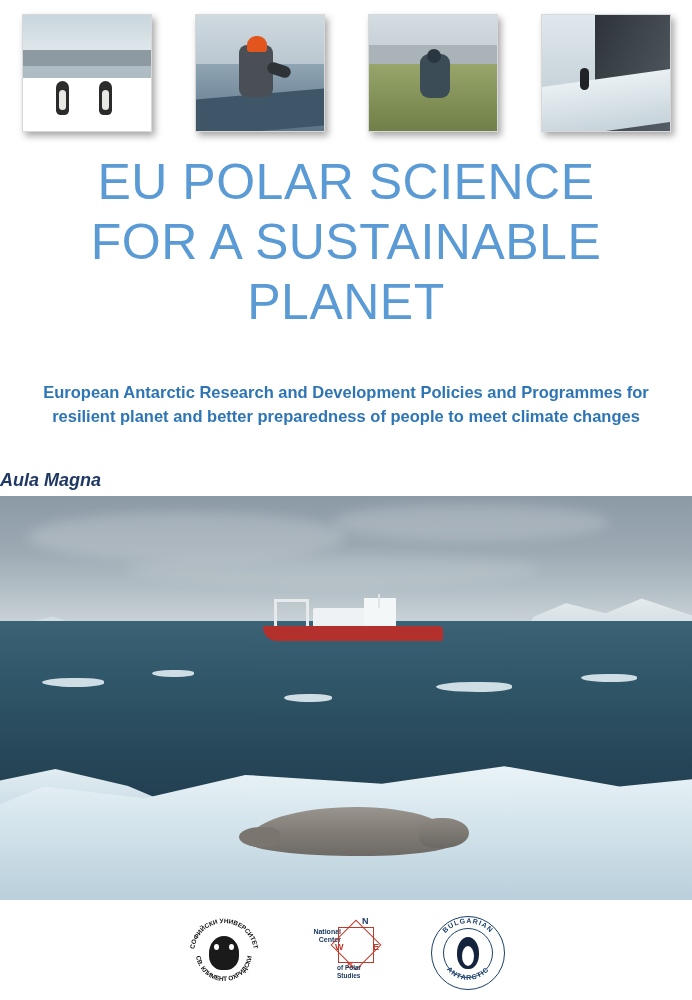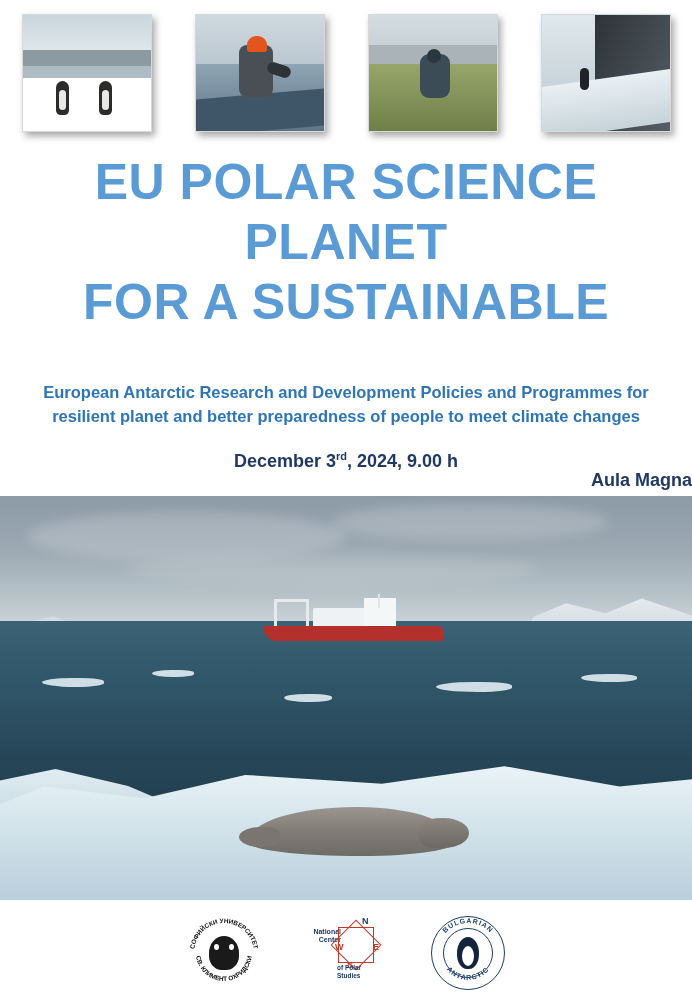--- a/index.html
+++ b/index.html
@@ -85,7 +85,7 @@
     font-size: 50px;
     line-height: 60px;
     letter-spacing: 0.5px;
-    font-weight: 700;
+    font-weight: 400;
   }
   .subtitle {
     position: absolute;

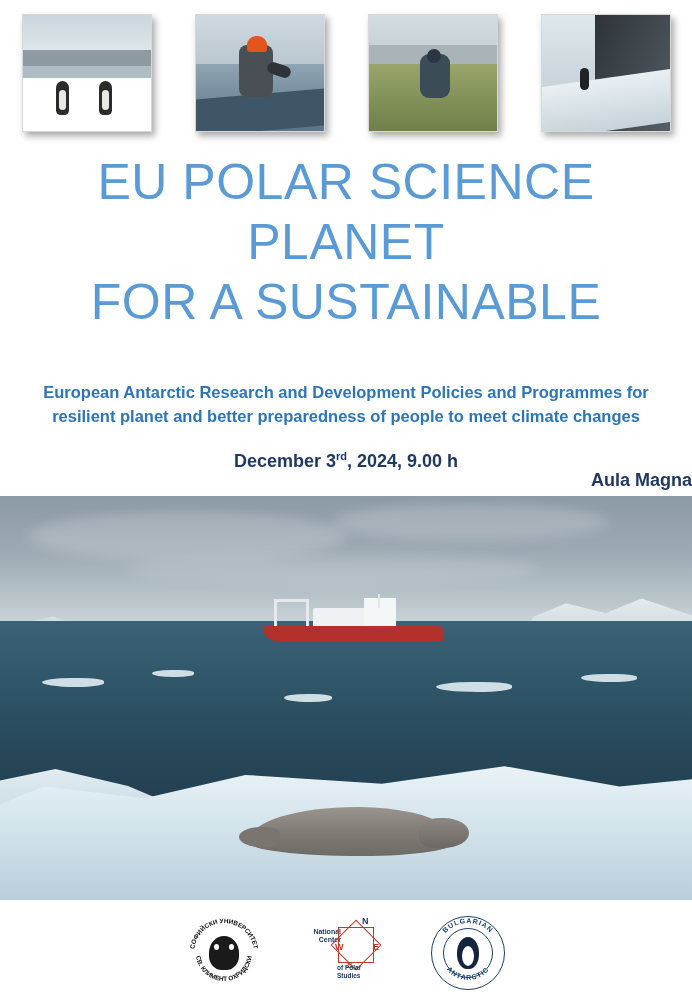--- a/index.html
+++ b/index.html
@@ -316,8 +316,8 @@
 
   <div class="title">
     <div>EU POLAR SCIENCE</div>
+    <div>FOR A SUSTAINABLE</div>
     <div>PLANET</div>
-    <div>FOR A SUSTAINABLE</div>
   </div>
 
   <div class="subtitle">European Antarctic Research and Development Policies and Programmes for resilient planet and better preparedness of people to meet climate changes</div>

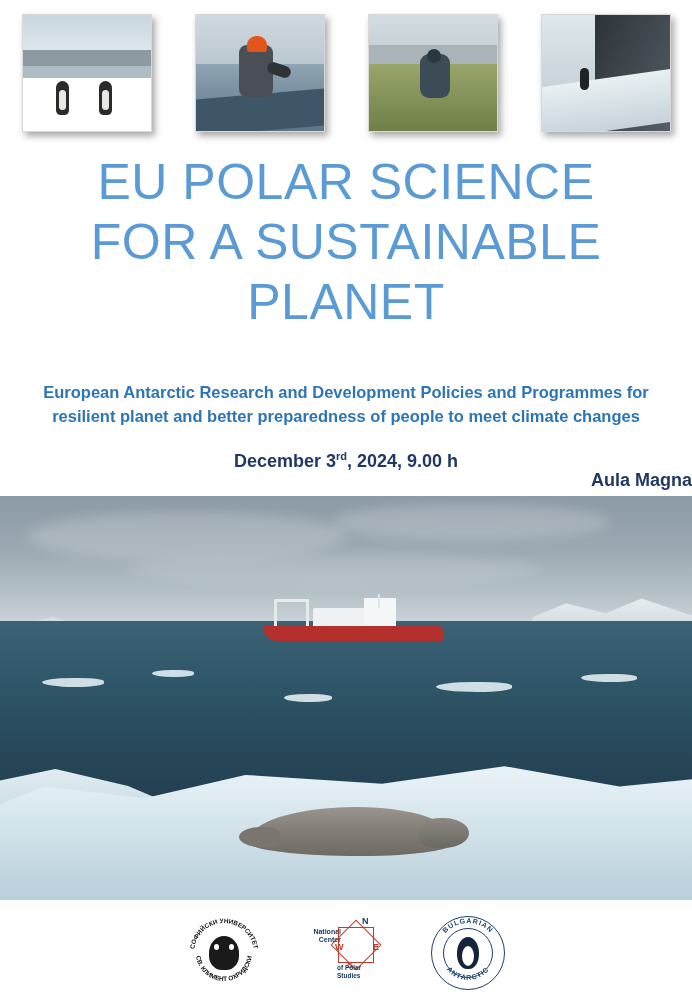--- a/index.html
+++ b/index.html
@@ -322,7 +322,6 @@
 
   <div class="subtitle">European Antarctic Research and Development Policies and Programmes for resilient planet and better preparedness of people to meet climate changes</div>
 
-  <div class="datetime"><span>December 3</span><sup>rd</sup><span>, 2024, 9.00 h</span></div>
 
   <div class="venue">Aula Magna</div>
 

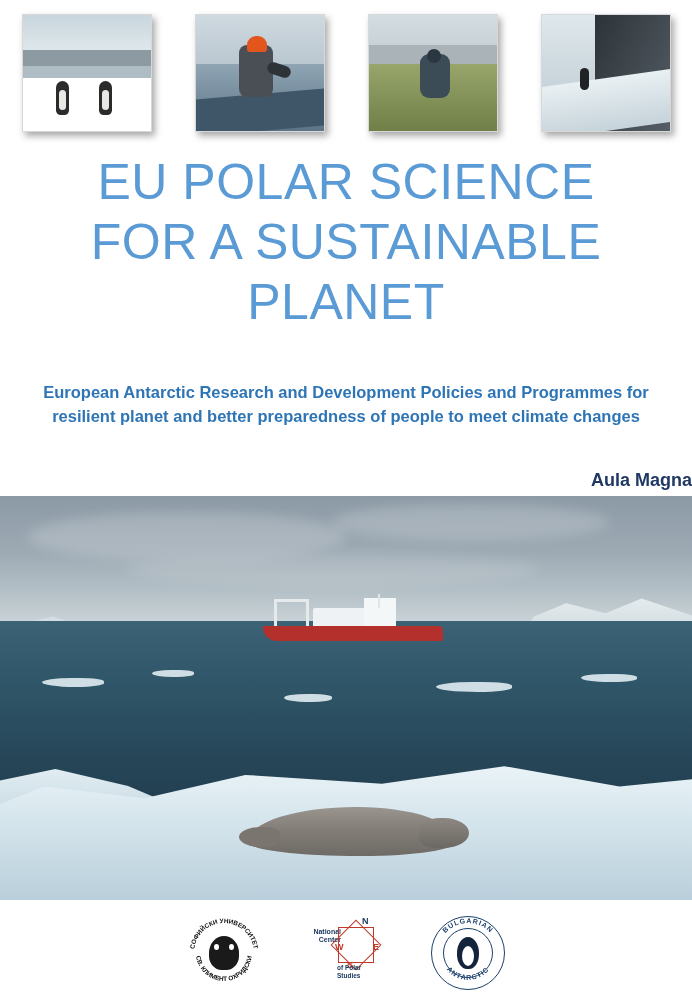--- a/index.html
+++ b/index.html
@@ -116,10 +116,11 @@
     top: 470px;
     left: 0;
     width: 692px;
-    text-align: right;
+    text-align: left;
     color: #1f3864;
     font-size: 18px;
     font-weight: bold;
+    font-style: italic;
   }
 
   

